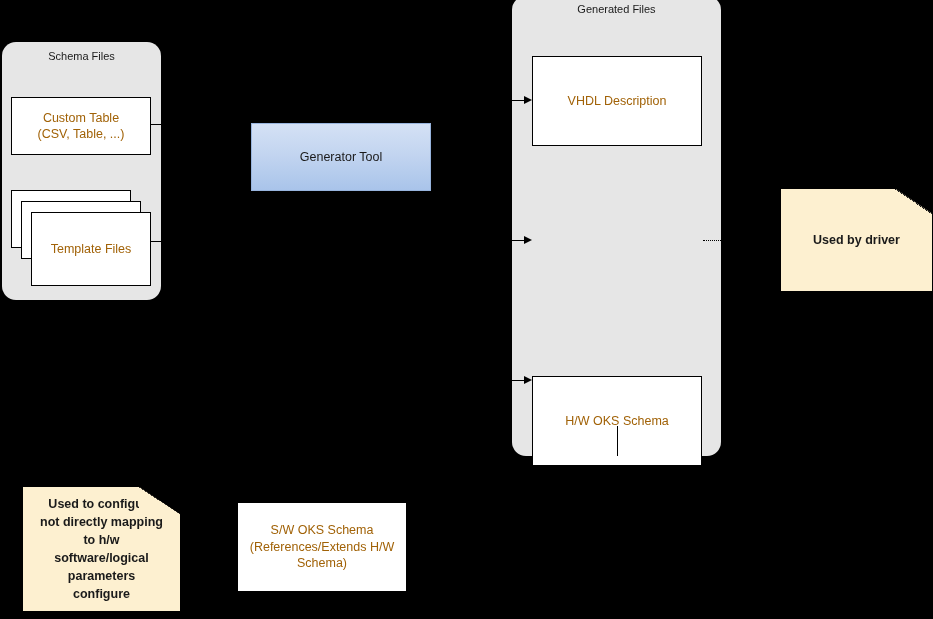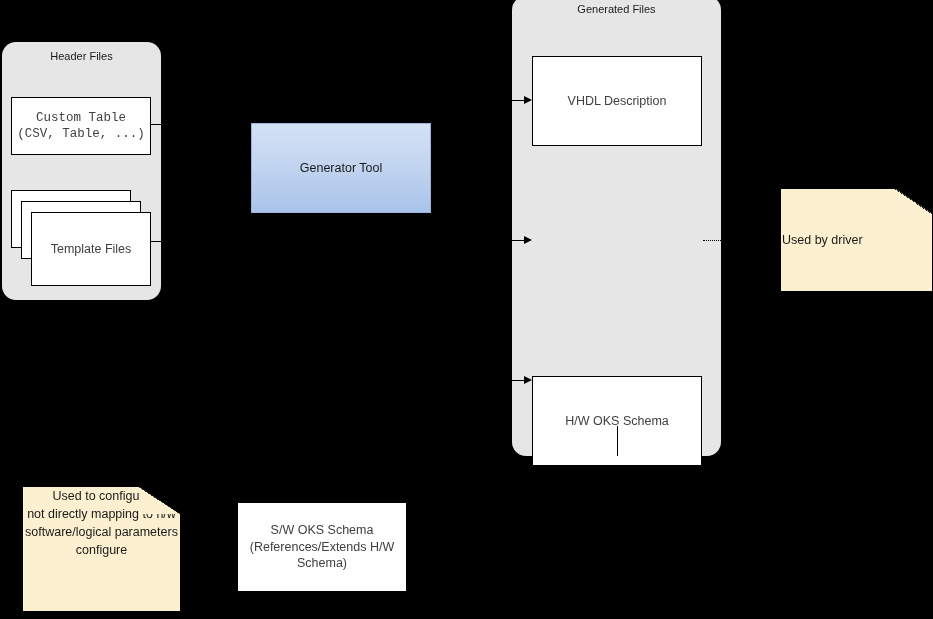--- a/index.html
+++ b/index.html
@@ -113,7 +113,7 @@
 <div id="canvas">
 
   <div class="group-container" style="left:2px; top:42px; width:159px; height:258px;">
-    <div class="group-title" style="top:9px;">Header Files</div>
+    <div class="group-title" style="top:9px;">Schema Files</div>
   </div>
 
   <div class="plain-box" style="left:11px; top:97px; width:140px; height:58px; flex-direction:column;font-family:Liberation Mono, monospace;">

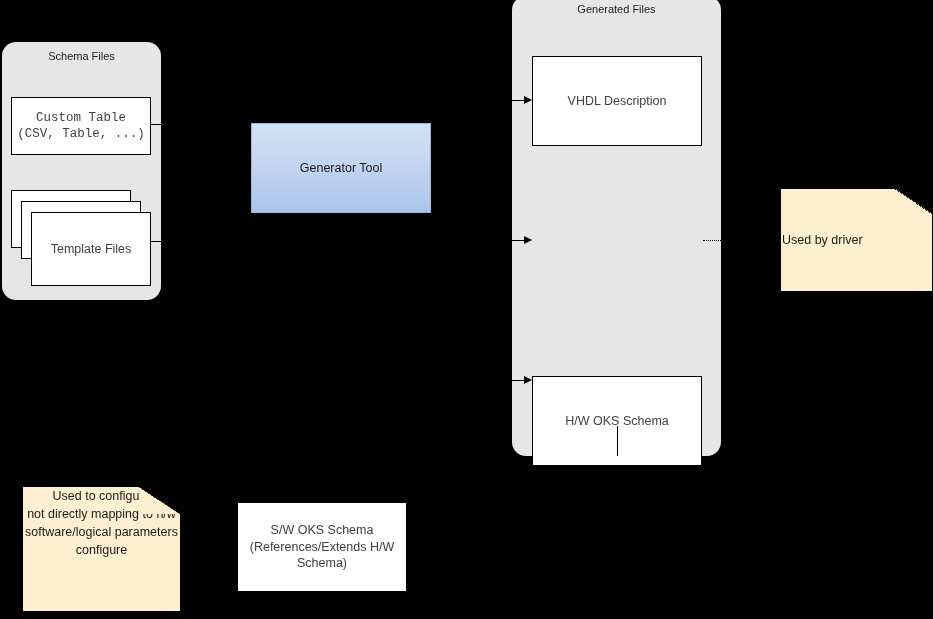--- a/index.html
+++ b/index.html
@@ -43,7 +43,7 @@
     justify-content: center;
     text-align: center;
     font-size: 12.5px;
-    color: #404040;
+    color: #a16207;
     line-height: 1.32;
   }
   .stack-shadow {

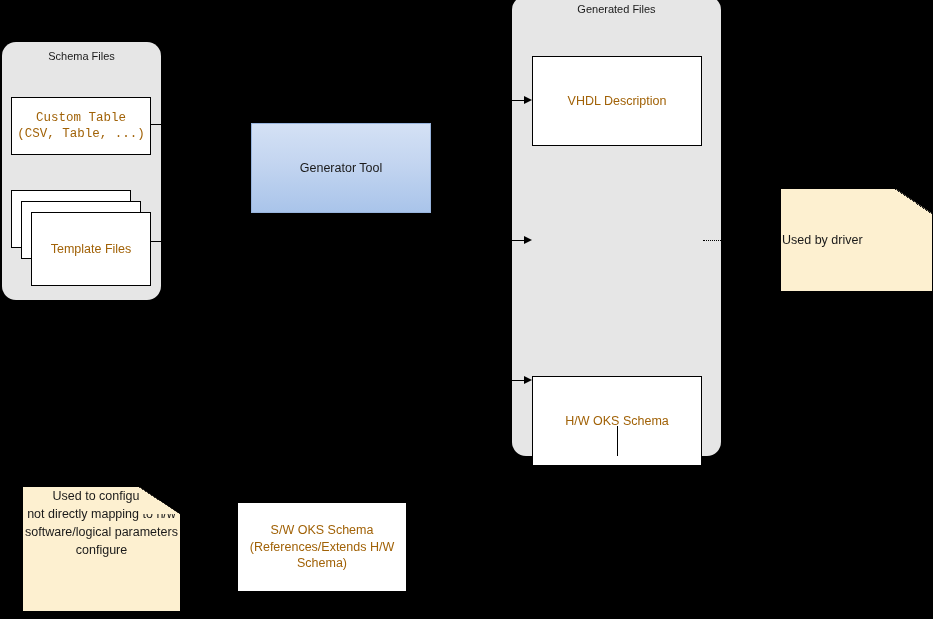--- a/index.html
+++ b/index.html
@@ -116,7 +116,7 @@
     <div class="group-title" style="top:9px;">Schema Files</div>
   </div>
 
-  <div class="plain-box" style="left:11px; top:97px; width:140px; height:58px; flex-direction:column;font-family:Liberation Mono, monospace;">
+  <div class="plain-box" style="left:11px; top:97px; width:140px; height:58px; flex-direction:column;">
     <span>Custom Table</span>
     <span>(CSV, Table, ...)</span>
   </div>

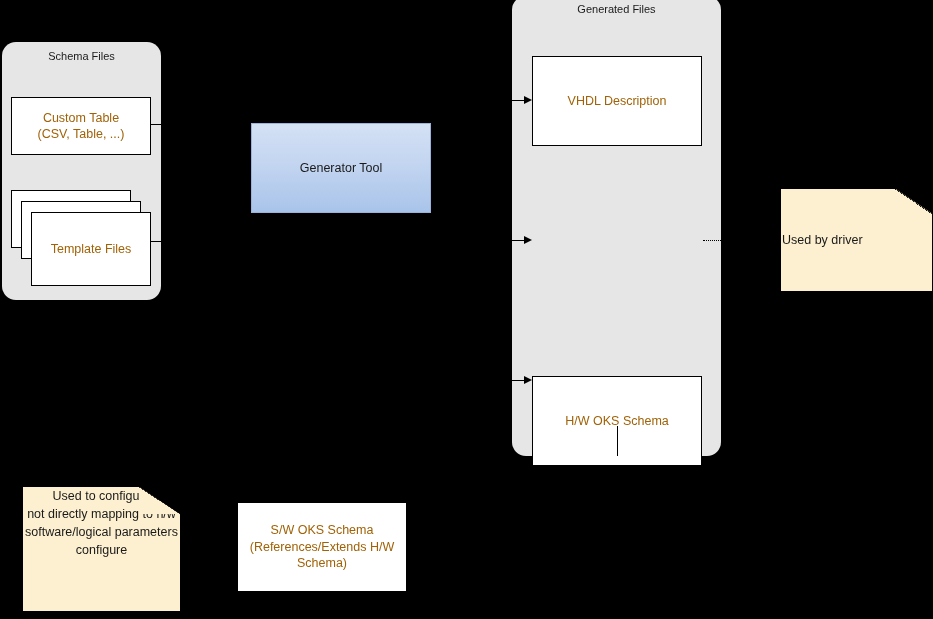--- a/index.html
+++ b/index.html
@@ -131,7 +131,7 @@
 
   <div class="hline" style="left:151px; top:241px; width:11px;"></div>
 
-  <div class="gradient-box" style="left:251px; top:123px; width:180px; height:90px;">
+  <div class="gradient-box" style="left:251px; top:123px; width:180px; height:68px;">
     <span>Generator Tool</span>
   </div>
 

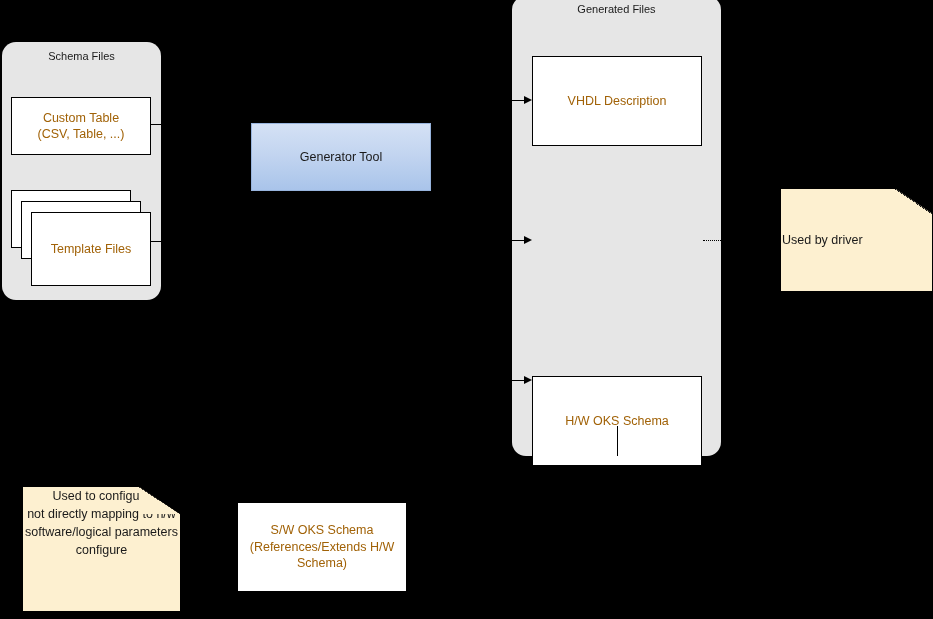--- a/index.html
+++ b/index.html
@@ -77,9 +77,11 @@
     left: 0; right: 0; top: 0; bottom: 0;
     display: flex;
     align-items: center;
+    justify-content: center;
     text-align: center;
-    padding: 0 1px;
+    padding: 0 16px;
     box-sizing: border-box;
+    font-weight: bold;
   }
 
   

